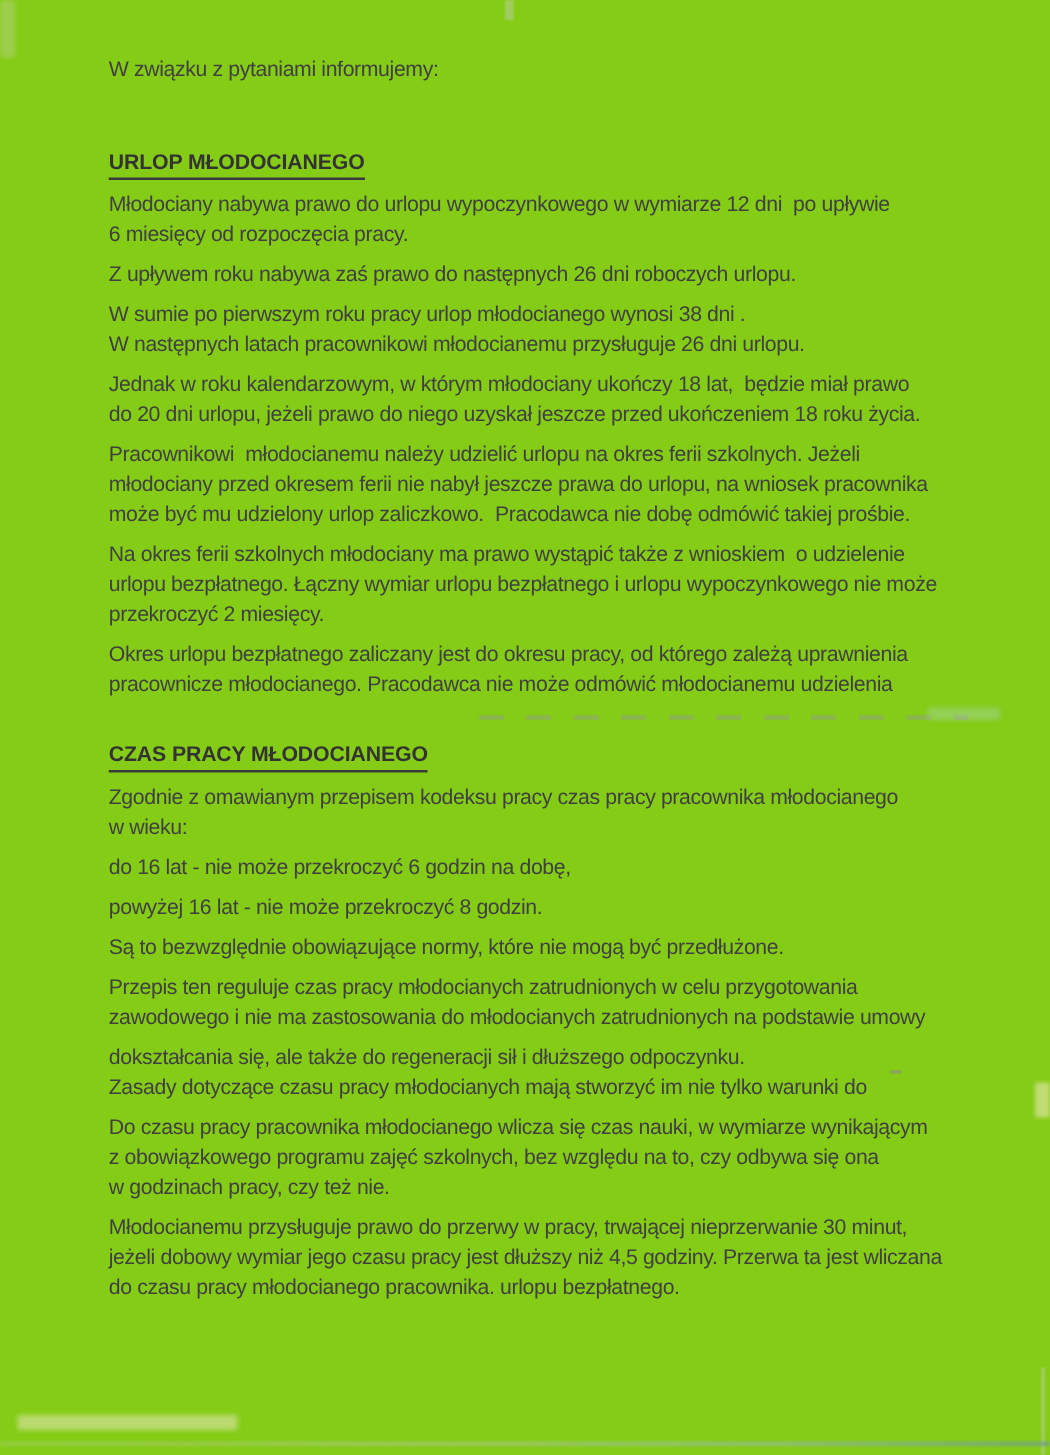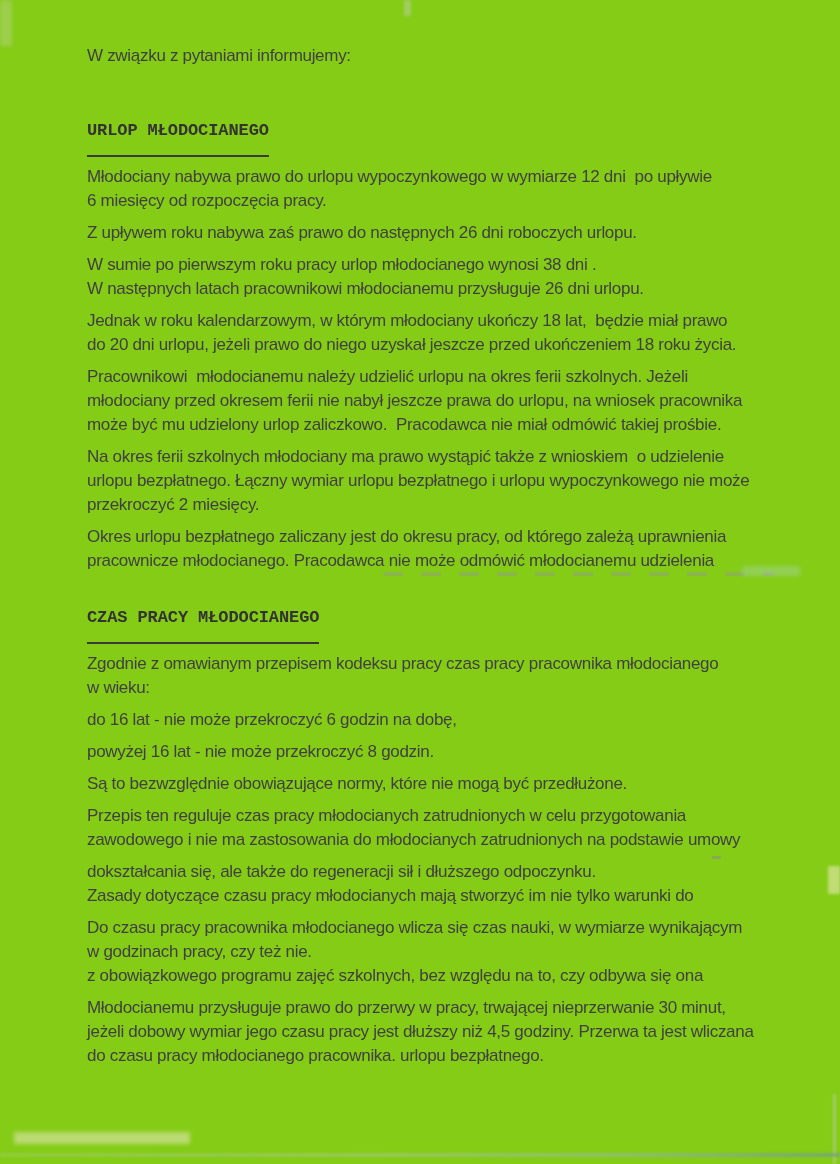--- a/index.html
+++ b/index.html
@@ -47,8 +47,7 @@
   .section-heading .underlined {
     display: inline-block;
     border-bottom: 2px solid #3a3a3a;
-    padding-bottom: 12px;
-    font-family: Liberation Mono, monospace;
+    padding-bottom: 0px;
   }
   .para {
     margin: 0 0 8px 0;

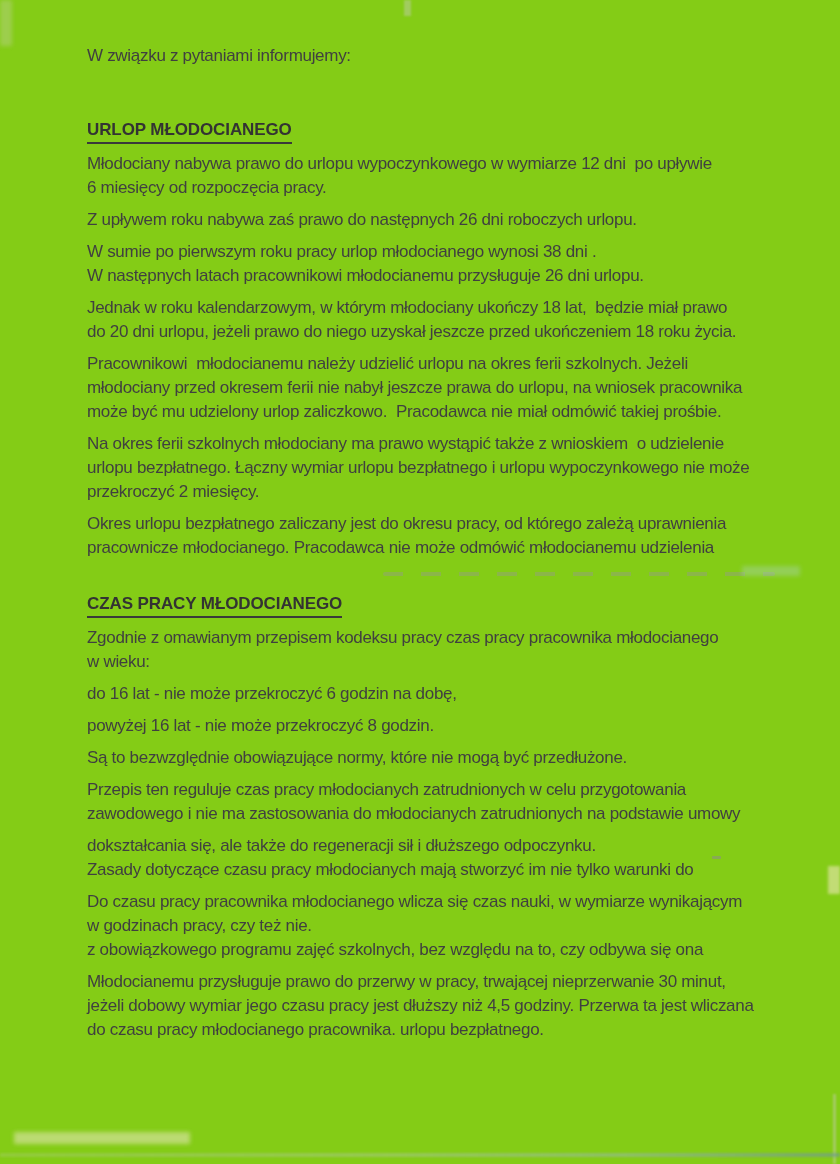--- a/index.html
+++ b/index.html
@@ -116,7 +116,7 @@
       <div class="para">
         <div class="line">Pracownikowi  młodocianemu należy udzielić urlopu na okres ferii szkolnych. Jeżeli</div>
         <div class="line">młodociany przed okresem ferii nie nabył jeszcze prawa do urlopu, na wniosek pracownika</div>
-        <div class="line">może być mu udzielony urlop zaliczkowo.  Pracodawca nie miał odmówić takiej prośbie.</div>
+        <div class="line">może być mu udzielony urlop zaliczkowo.  Pracodawca nie dobę odmówić takiej prośbie.</div>
       </div>
 
       <div class="para">

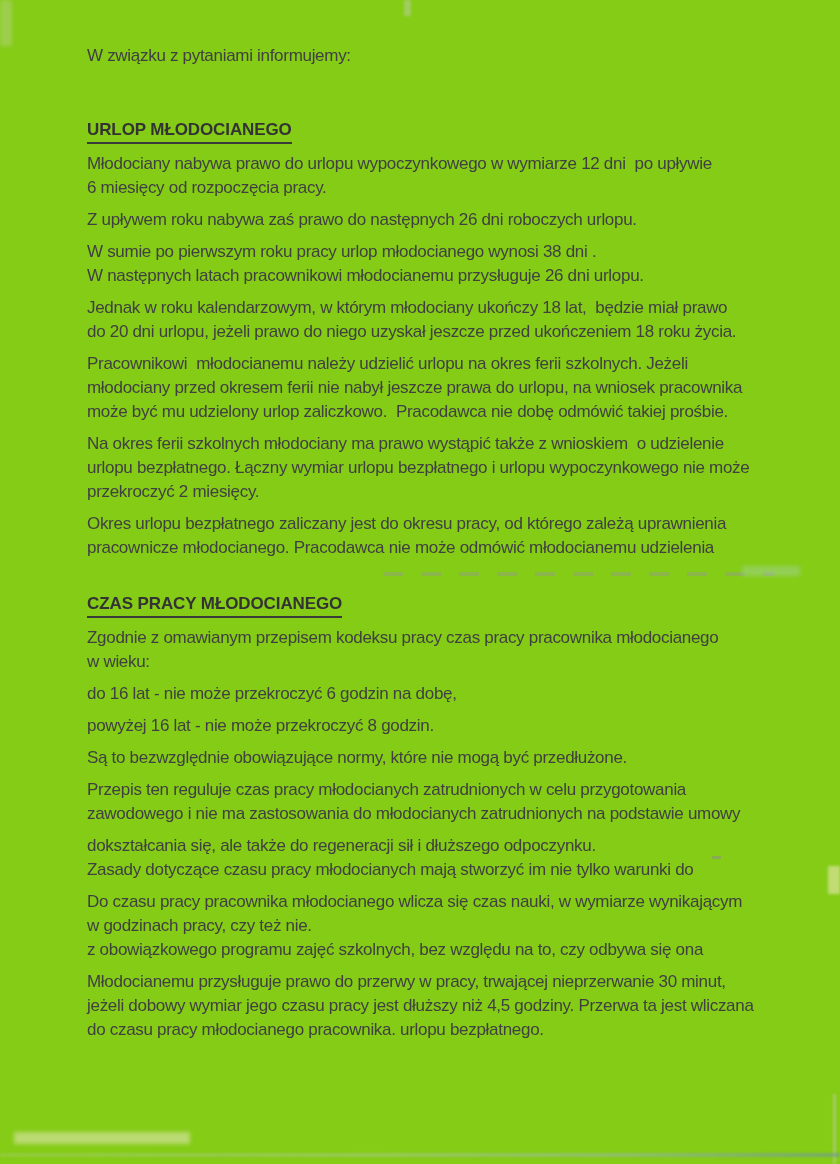--- a/index.html
+++ b/index.html
@@ -165,8 +165,8 @@
 
       <div class="para">
         <div class="line">Do czasu pracy pracownika młodocianego wlicza się czas nauki, w wymiarze wynikającym</div>
+        <div class="line">z obowiązkowego programu zajęć szkolnych, bez względu na to, czy odbywa się ona</div>
         <div class="line">w godzinach pracy, czy też nie.</div>
-        <div class="line">z obowiązkowego programu zajęć szkolnych, bez względu na to, czy odbywa się ona</div>
       </div>
 
       <div class="para">

